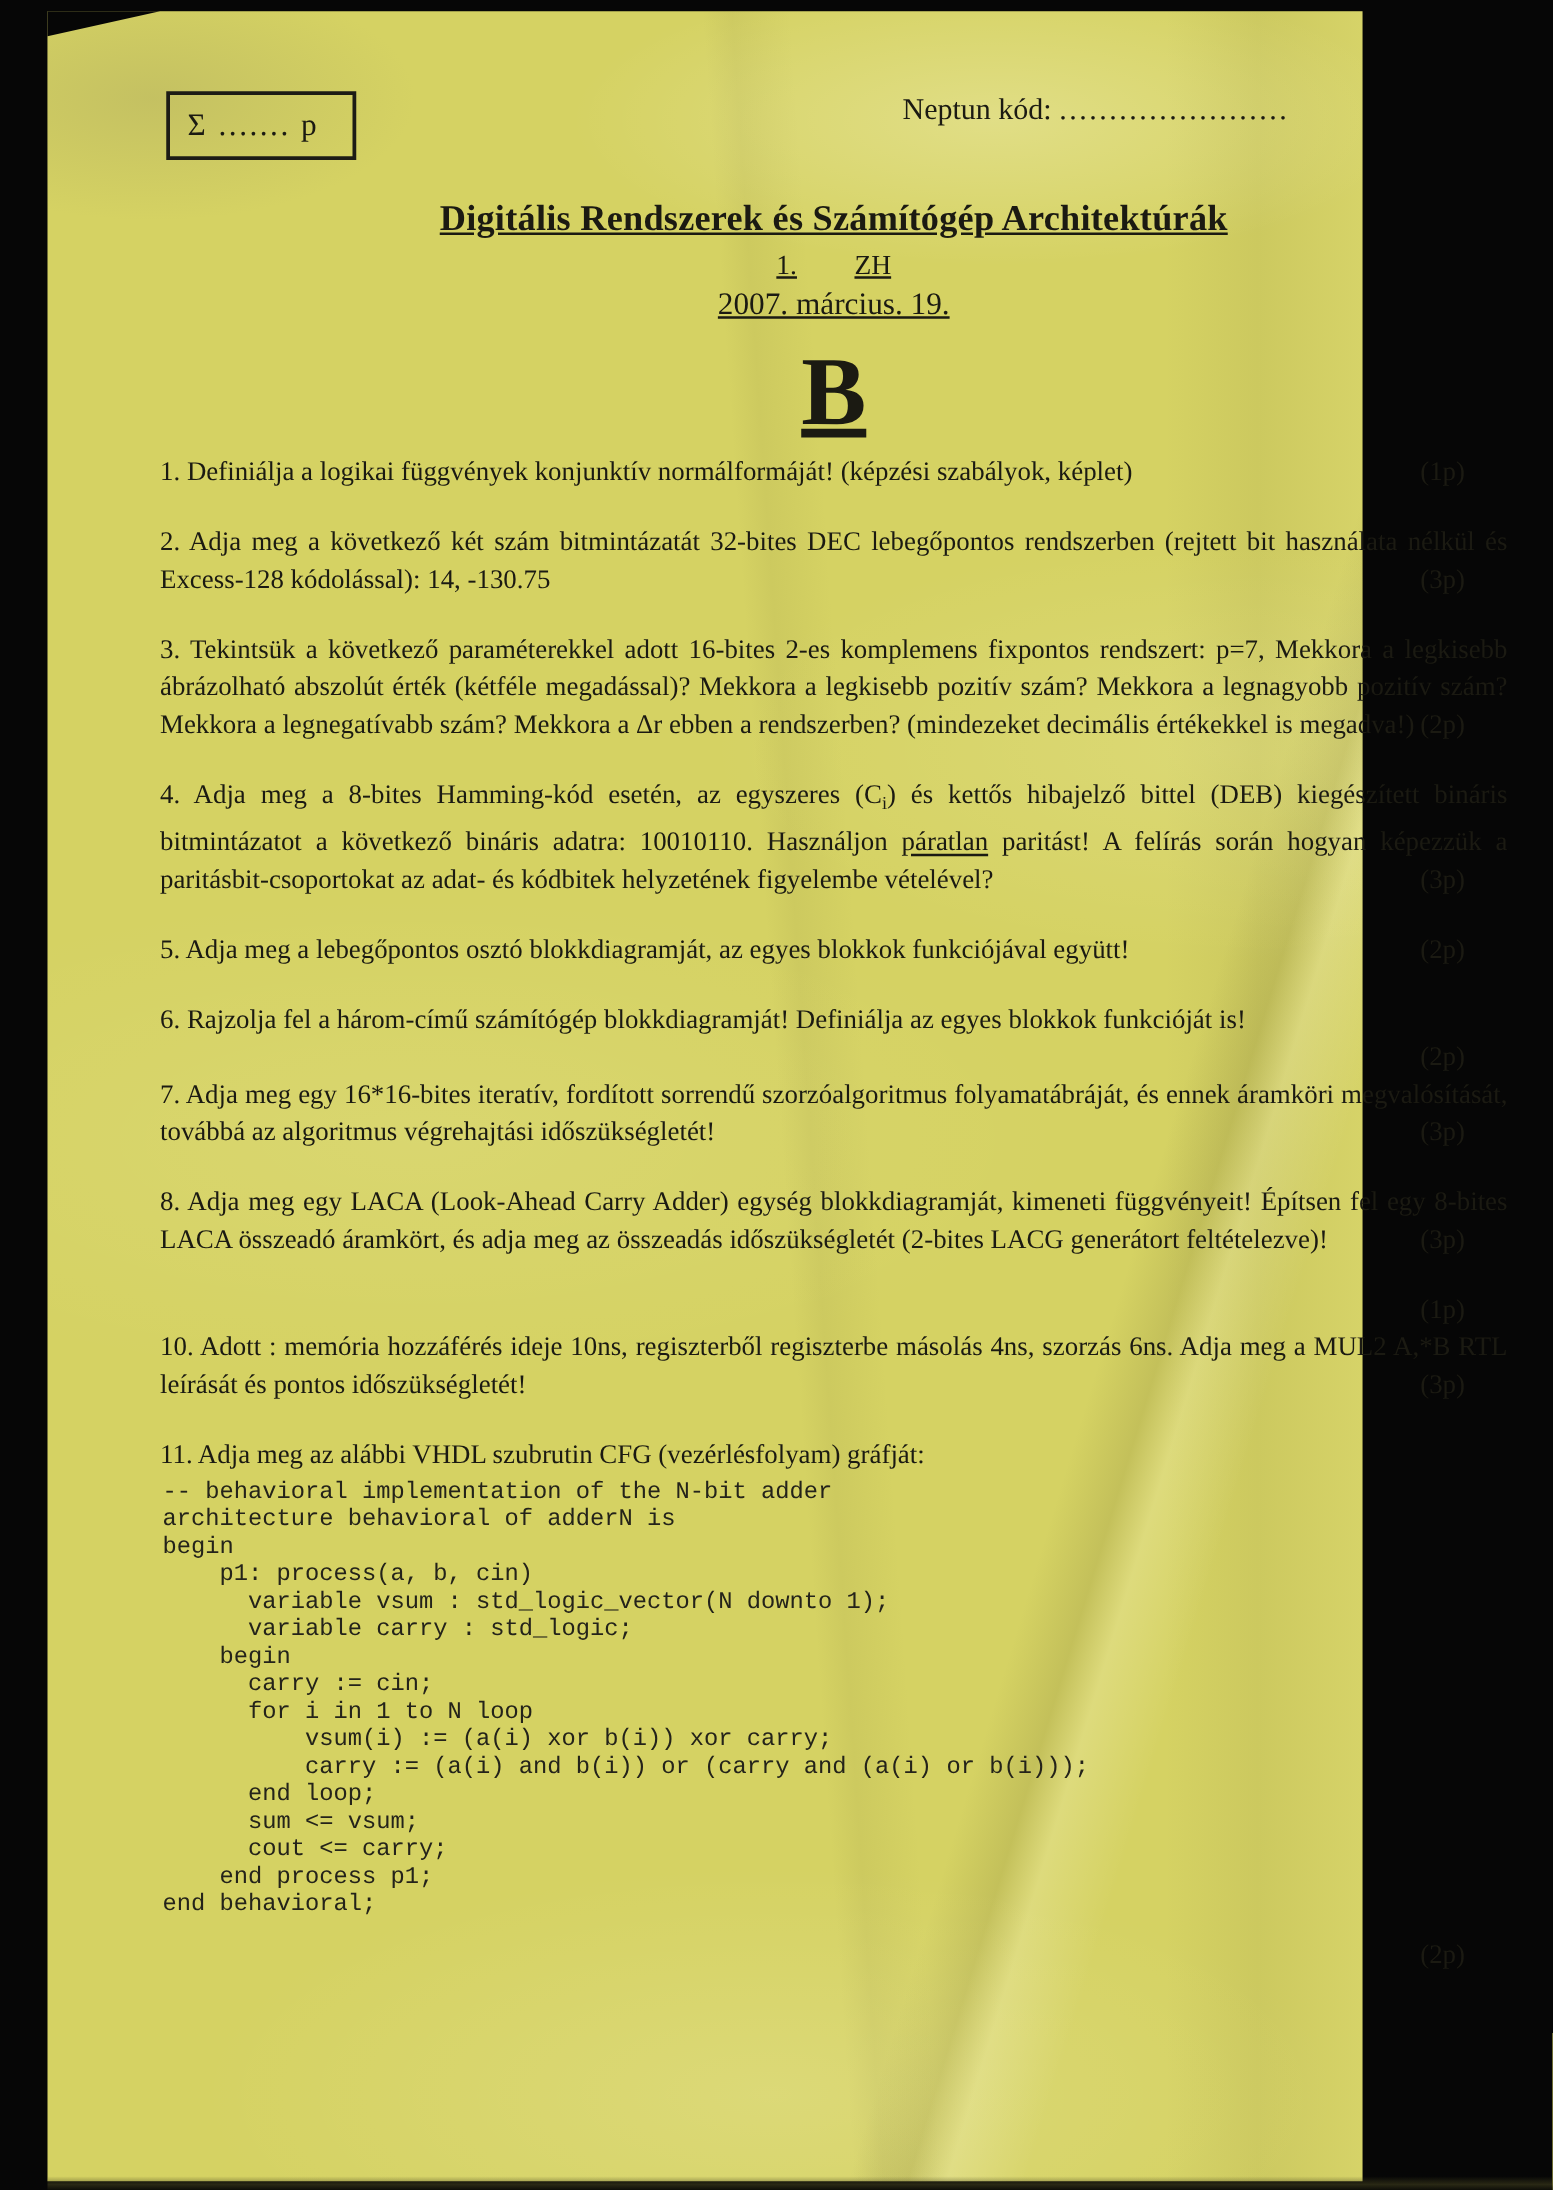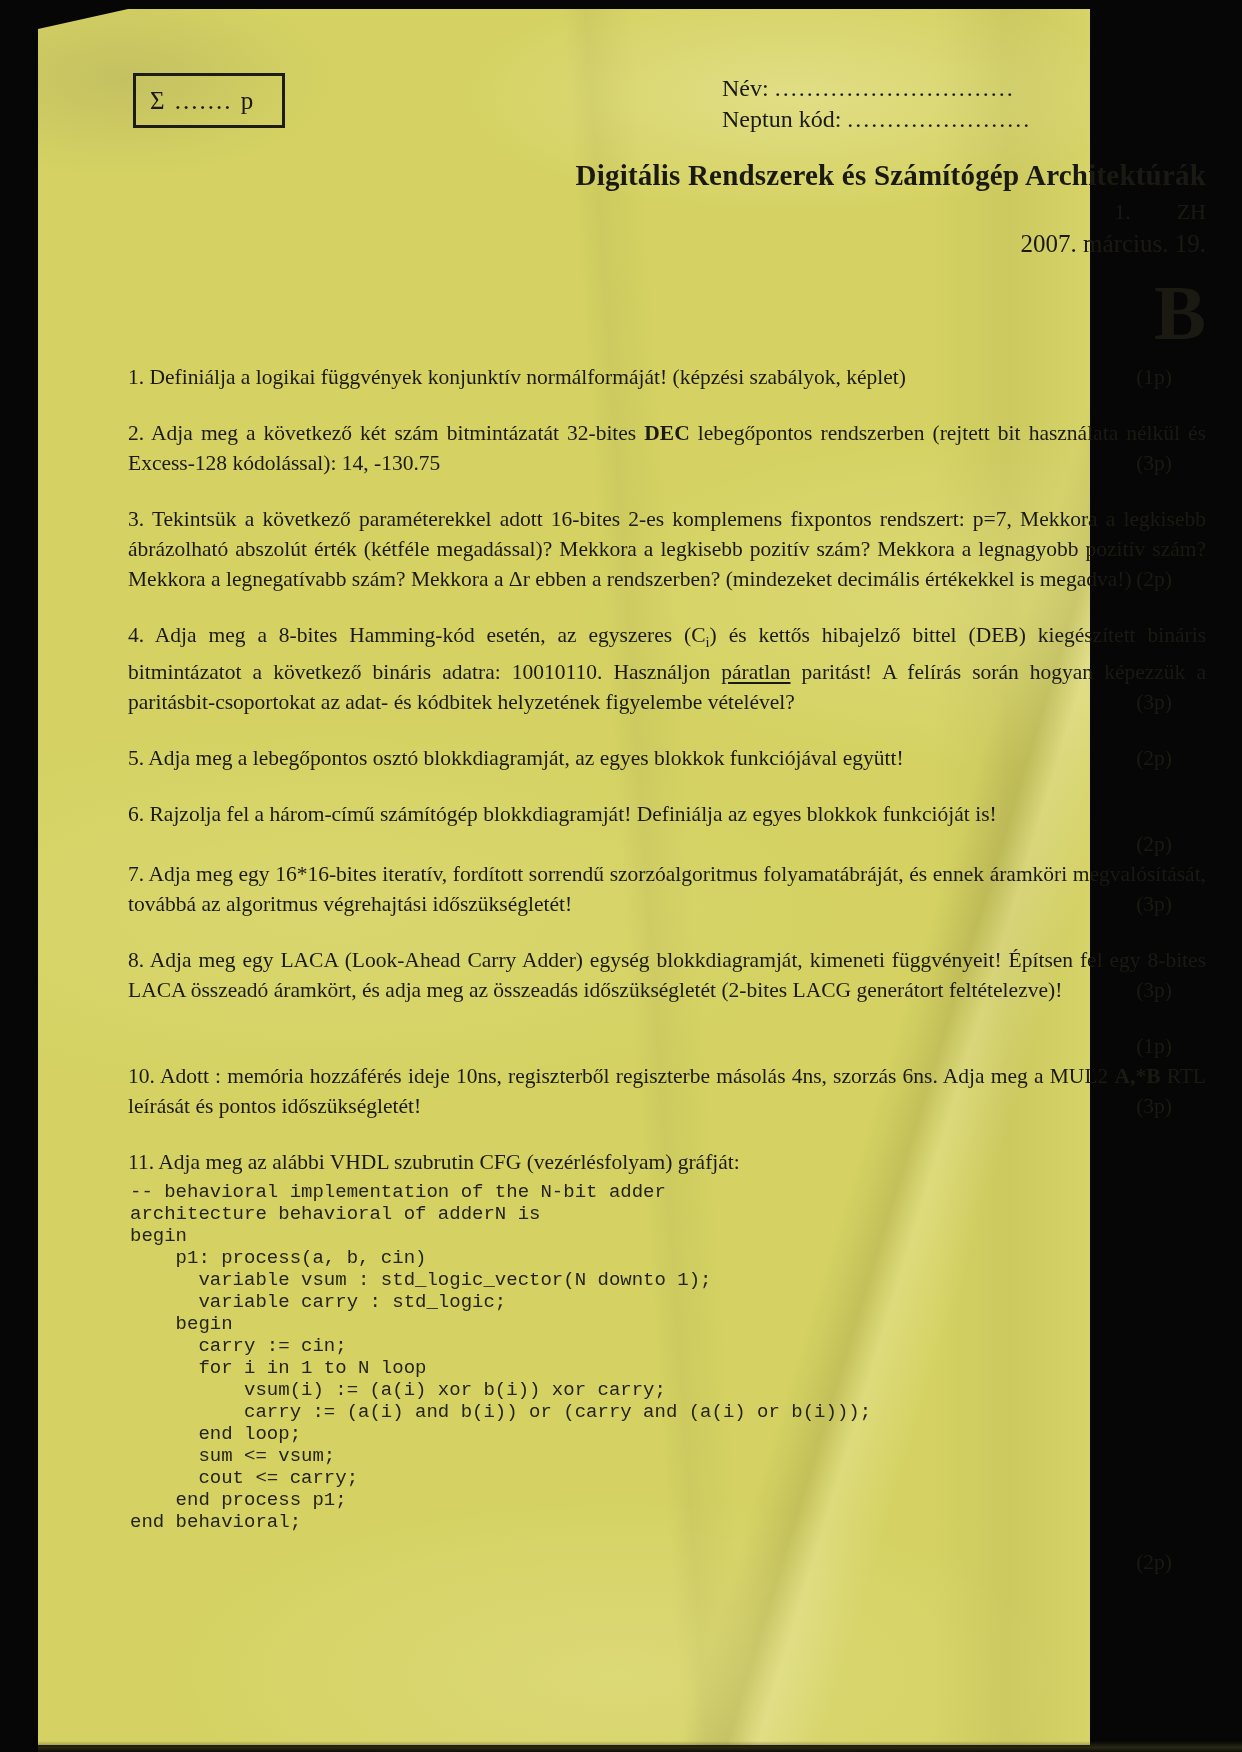--- a/index.html
+++ b/index.html
@@ -76,10 +76,6 @@
 
   <div class="id-block">
     <div class="id-line">
-      <span>Név:</span>
-      <span class="dots">..............................</span>
-    </div>
-    <div class="id-line">
       <span>Neptun kód:</span>
       <span class="dots">.......................</span>
     </div>

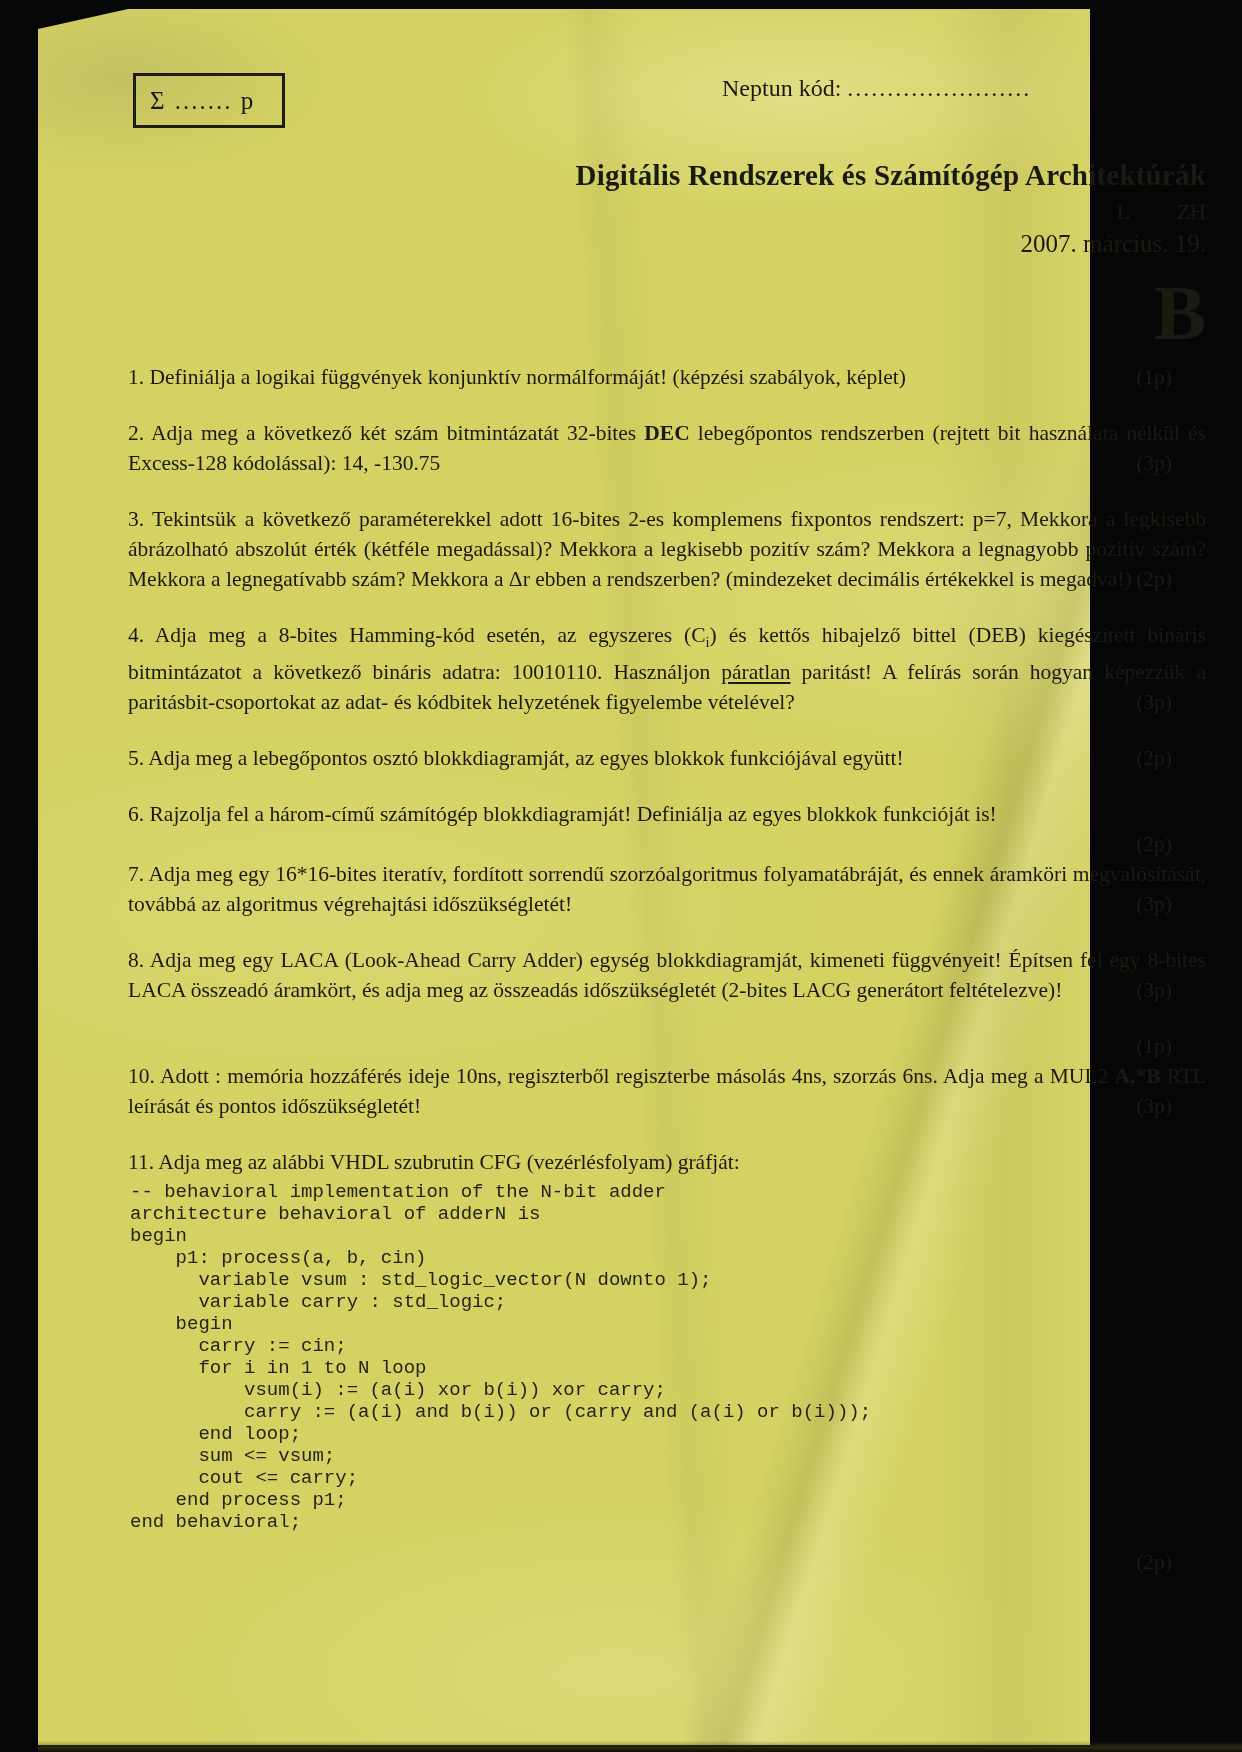--- a/index.html
+++ b/index.html
@@ -39,7 +39,7 @@
   }
   .id-block{position:absolute;left:684px;top:64px;font-size:24px;line-height:31px;white-space:nowrap;}
   .id-line .dots{letter-spacing:2px;}
-  .title-block{position:absolute;left:90px;top:150px;width:1078px;text-align:right;}
+  .title-block{position:absolute;left:90px;top:150px;width:1078px;text-align:center;text-decoration:underline;}
   .course-title{font-weight:bold;font-size:29px;line-height:33px;letter-spacing:0.2px;}
   .exam-line{font-size:22px;line-height:30px;margin-top:5px;}
   .exam-gap{display:inline-block;width:46px;}

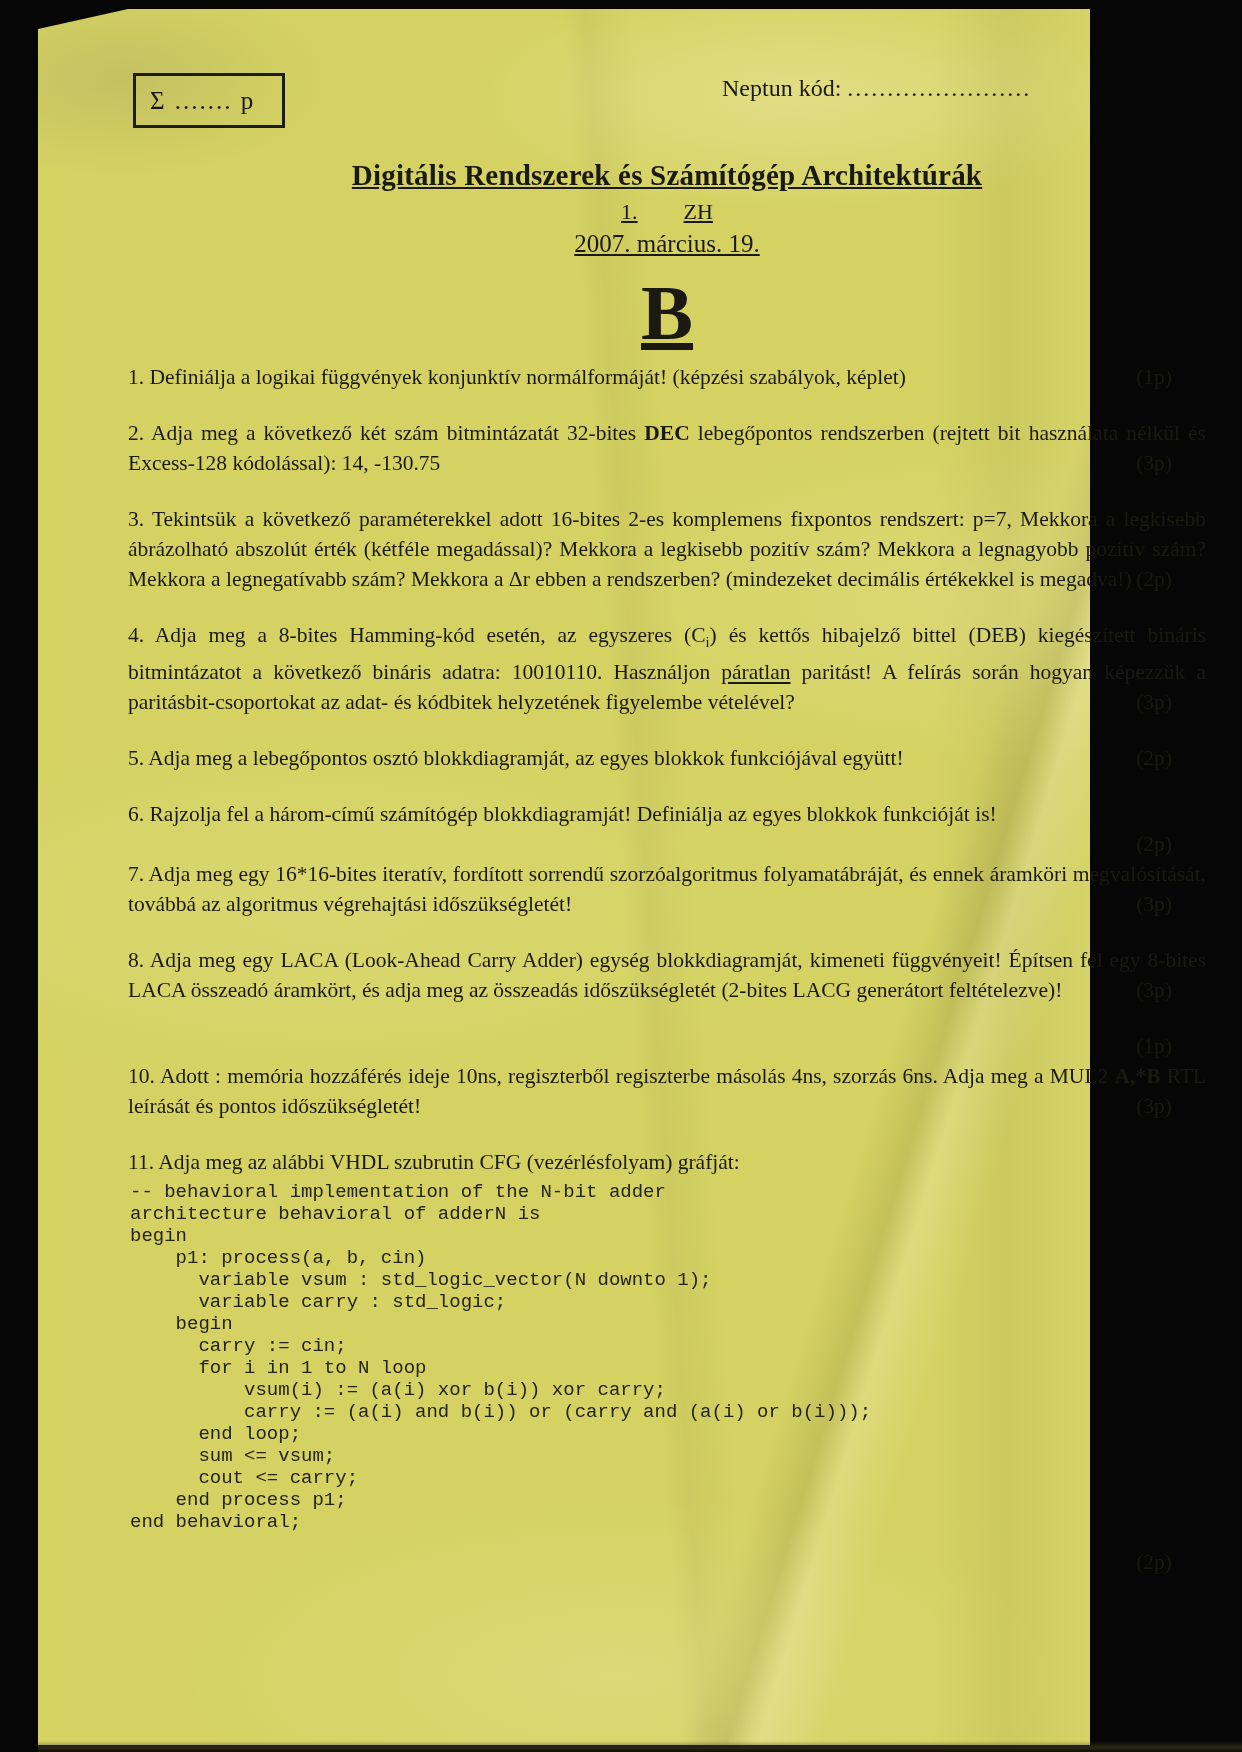--- a/index.html
+++ b/index.html
@@ -55,7 +55,7 @@
   .pts-abs{position:absolute;right:34px;bottom:0;}
   .pts-line{text-align:right;padding-right:34px;height:30px;}
   .pts-line.pts-gap{margin-top:14px;}
-  .b{font-weight:bold;}
+  .b{font-weight:normal;}
   .u{text-decoration:underline;text-underline-offset:3px;}
   sub{font-size:0.68em;}
   .code{

